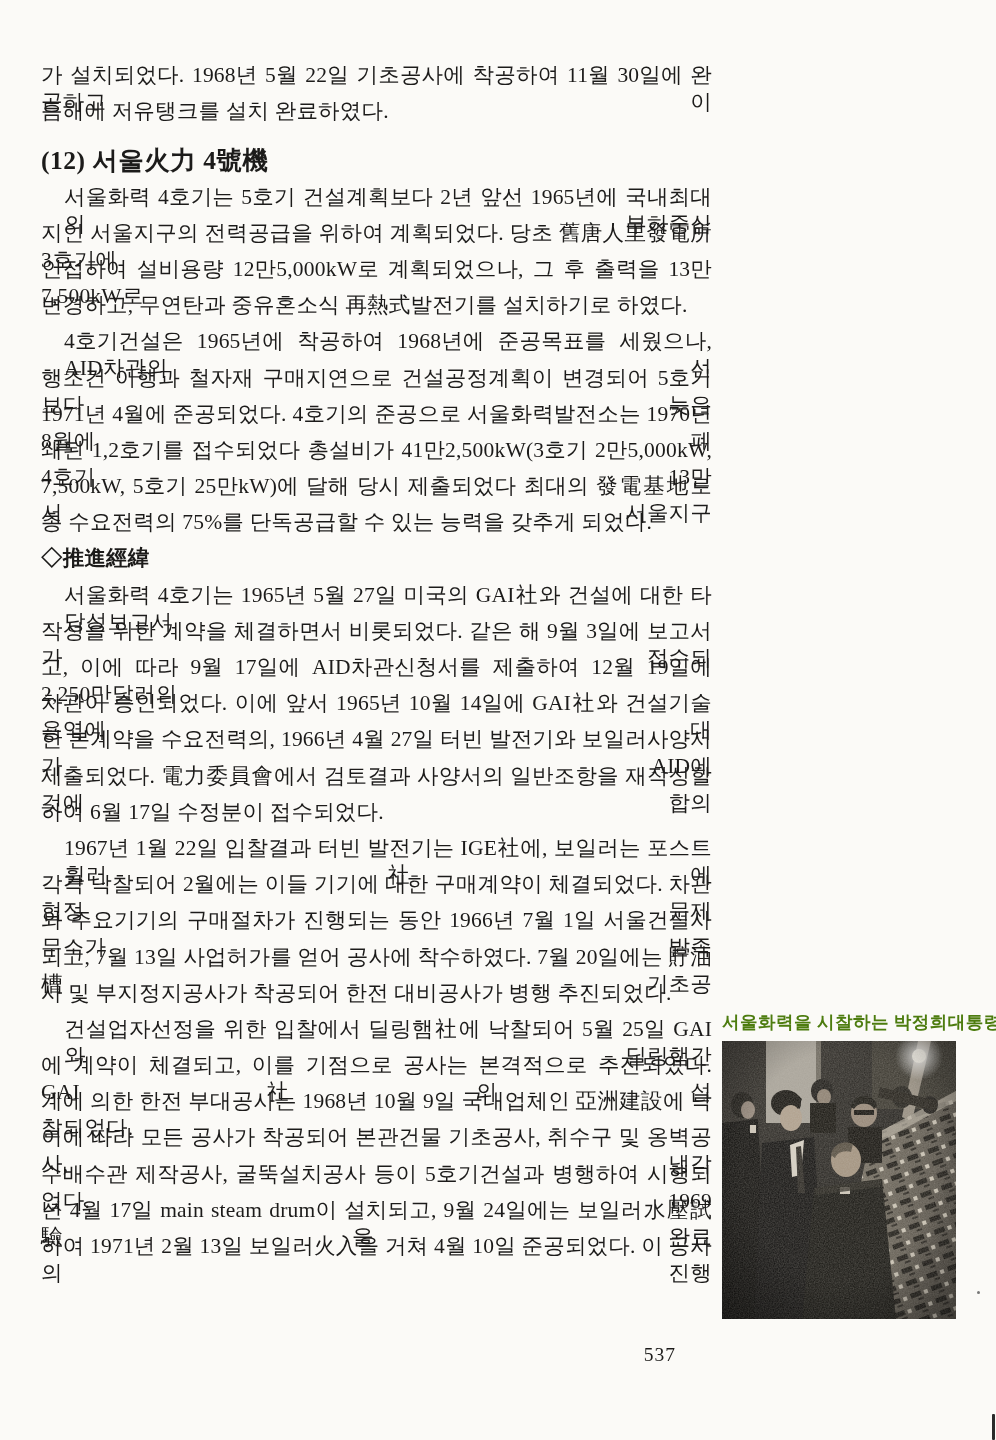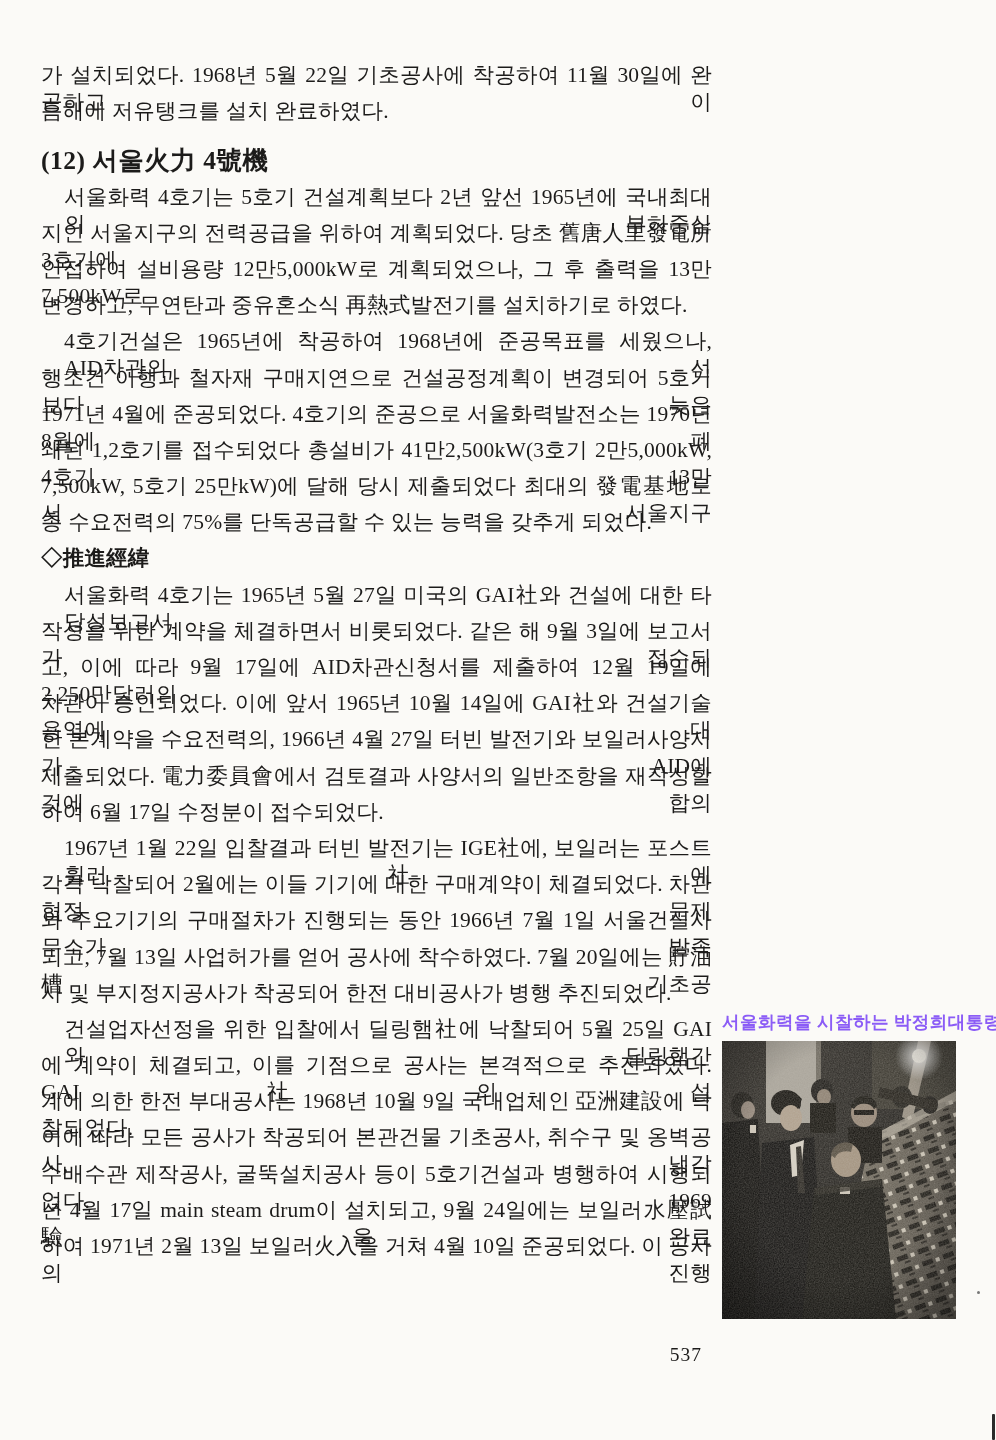--- a/index.html
+++ b/index.html
@@ -46,7 +46,7 @@
   .photo-caption{
     font-size:17.5px;font-weight:bold;
     letter-spacing:0.5px;
-    color:#8b5cf6;
+    color:#4d7c0f;
     margin:0 0 7px 0;
     white-space:nowrap;
   }

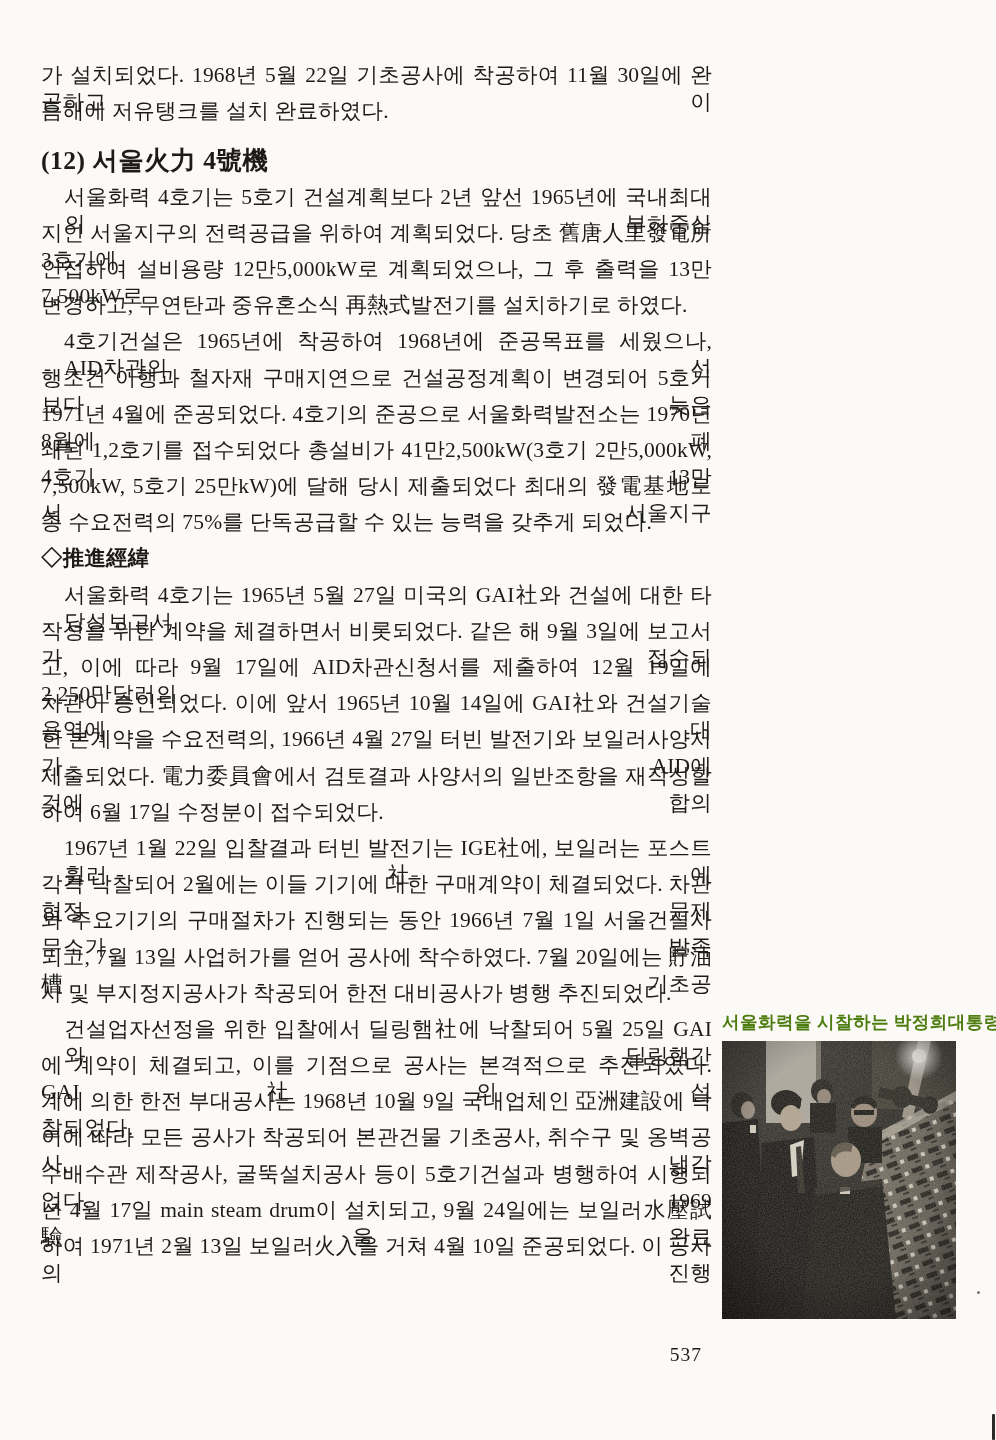--- a/index.html
+++ b/index.html
@@ -52,7 +52,7 @@
   }
   .photo-svg{display:block;width:234px;height:278px;}
   .page-number{
-    position:absolute;left:632px;top:1344px;width:70px;
+    position:absolute;left:606px;top:1344px;width:70px;
     font-size:19.5px;text-align:right;letter-spacing:1px;
   }
   .scan-dot{

